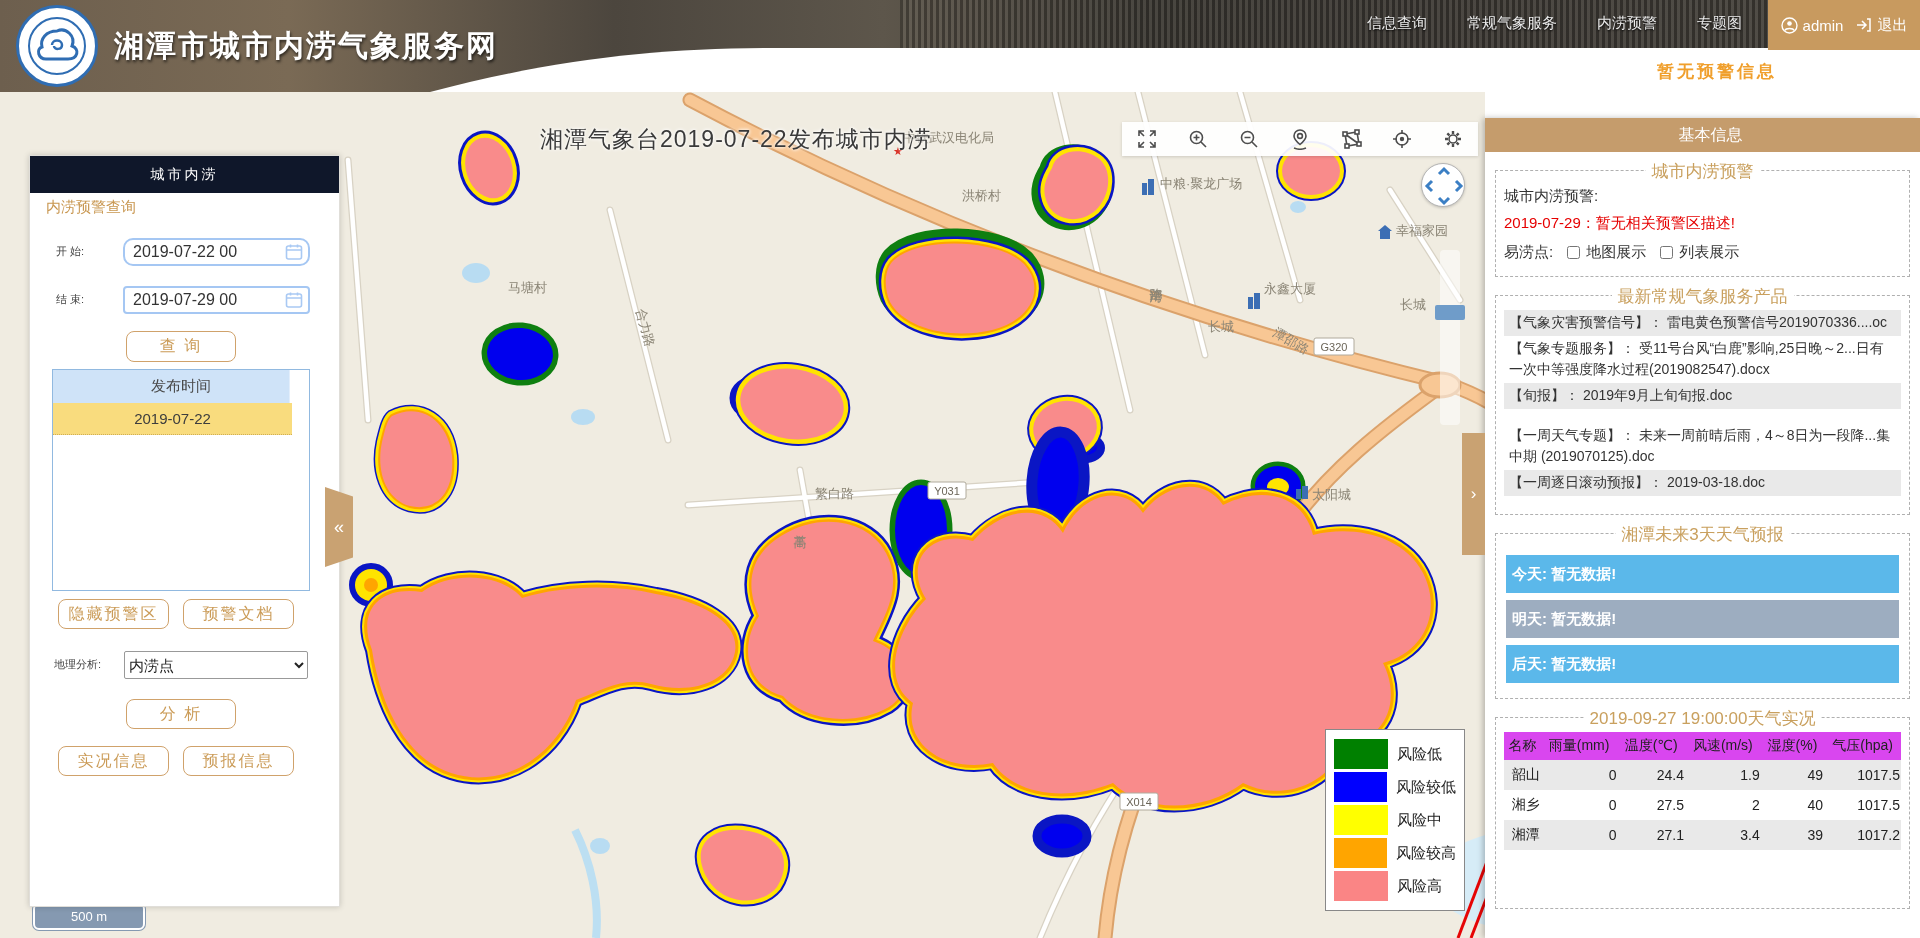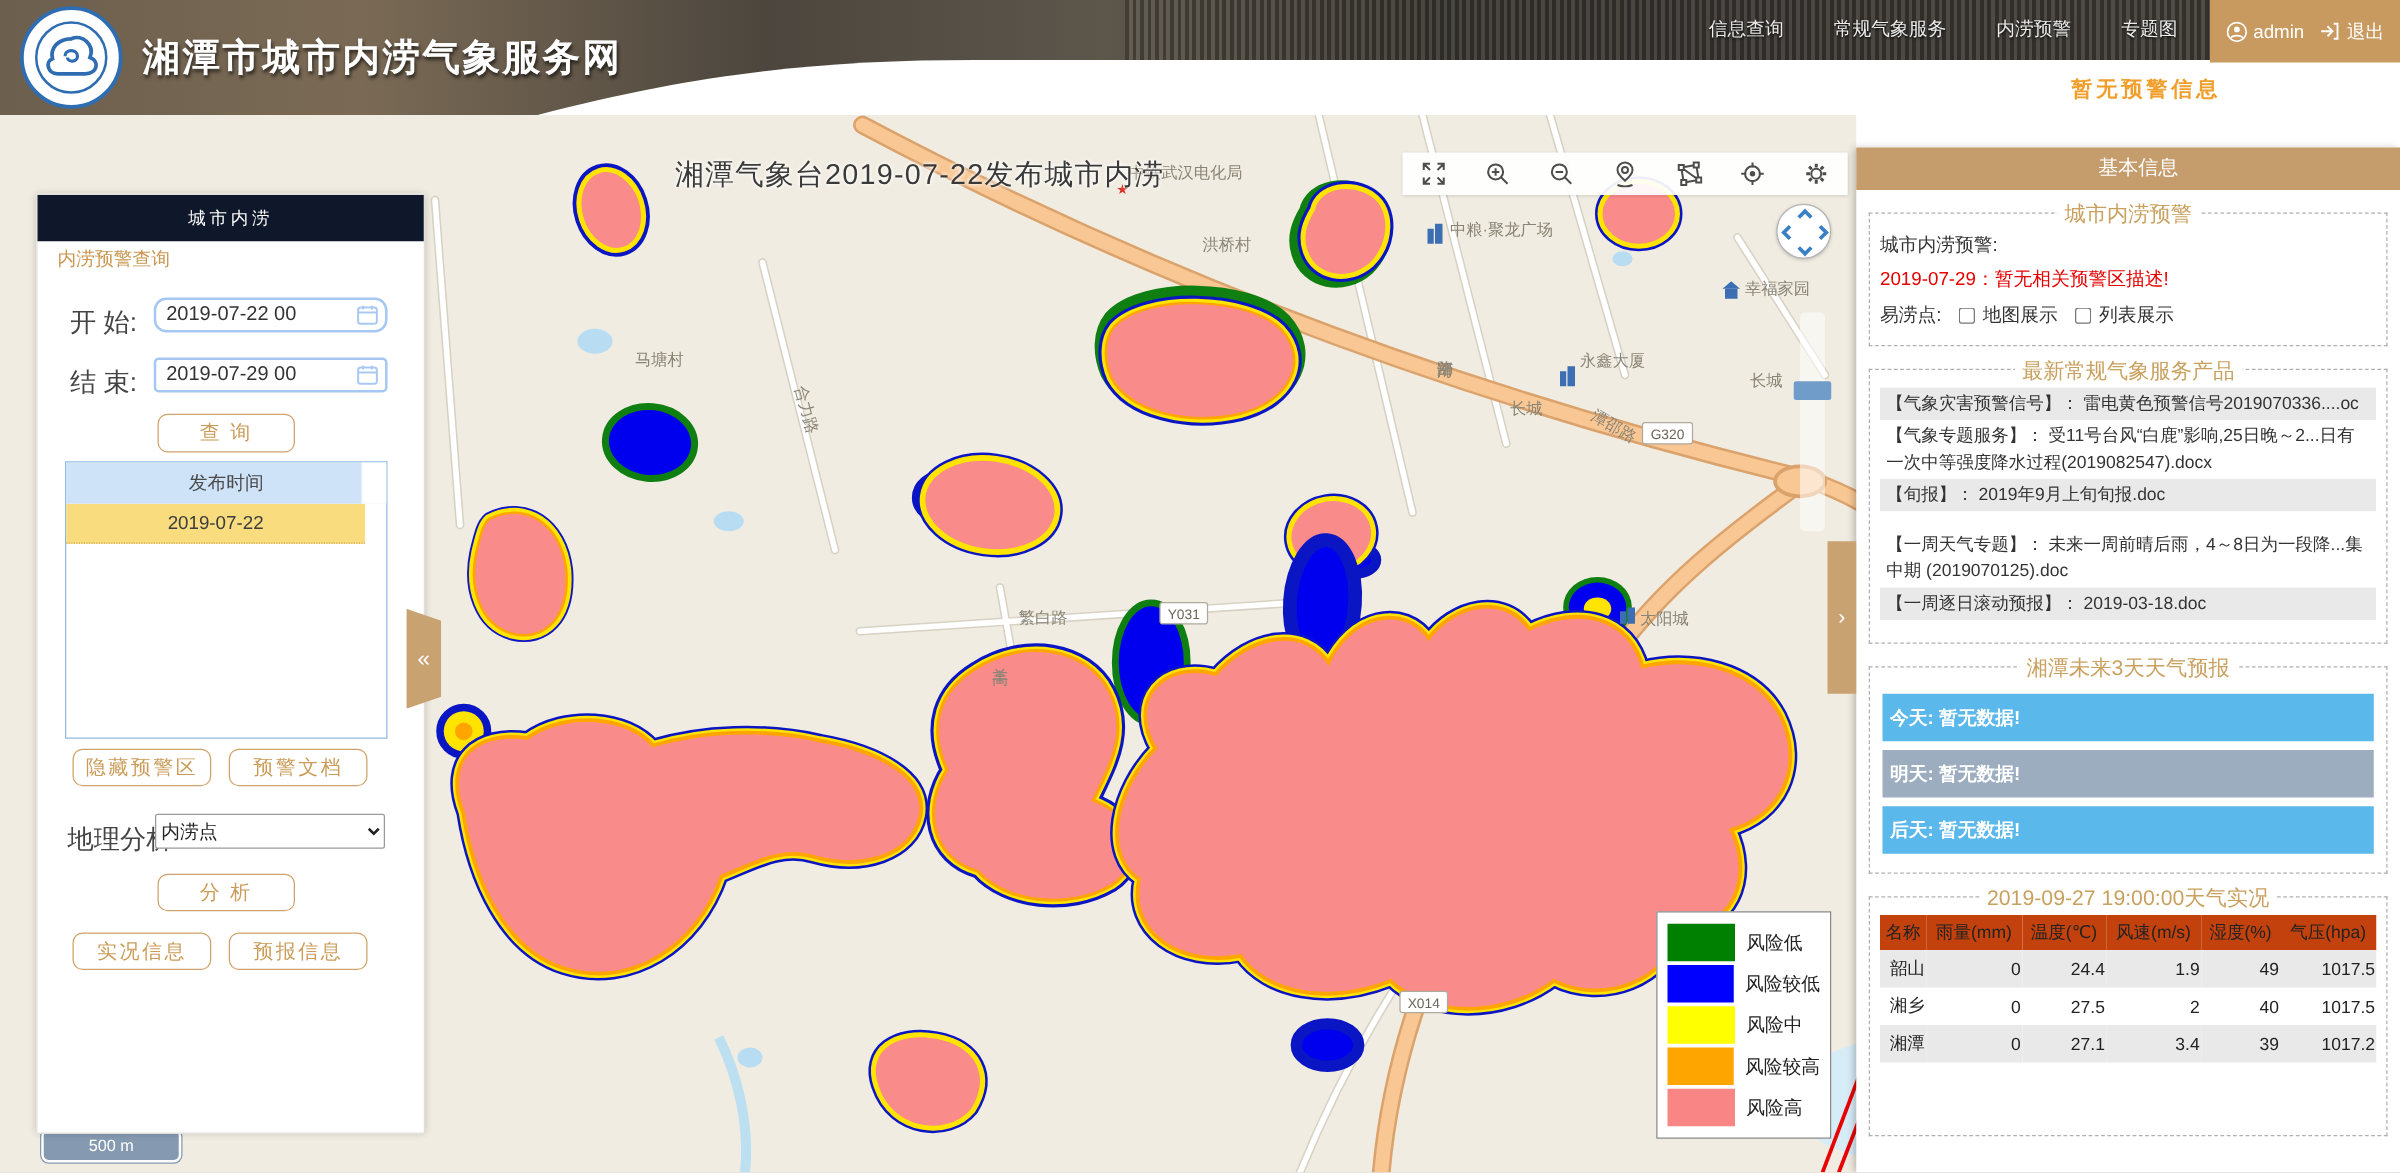--- a/index.html
+++ b/index.html
@@ -59,7 +59,7 @@
   .lpanel-hd { height:37px; background:#0f172a; color:#fff; font-size:14px; letter-spacing:3px;
                display:flex; align-items:center; justify-content:center; }
   .query-label { position:absolute; left:16px; top:42px; color:#c8964f; font-size:15px; }
-  .fld-label { position:absolute; font-size:21px; color:#444; }
+  .fld-label { position:absolute; font-size:11px; color:#444; }
   .date-input { position:absolute; left:93px; width:187px; height:28px; border:2px solid #a5c7f3;
                 border-radius:4px; font-size:16px; color:#333; padding:0 26px 0 8px;
                 font-family:"Liberation Sans","DejaVu Sans",sans-serif; }

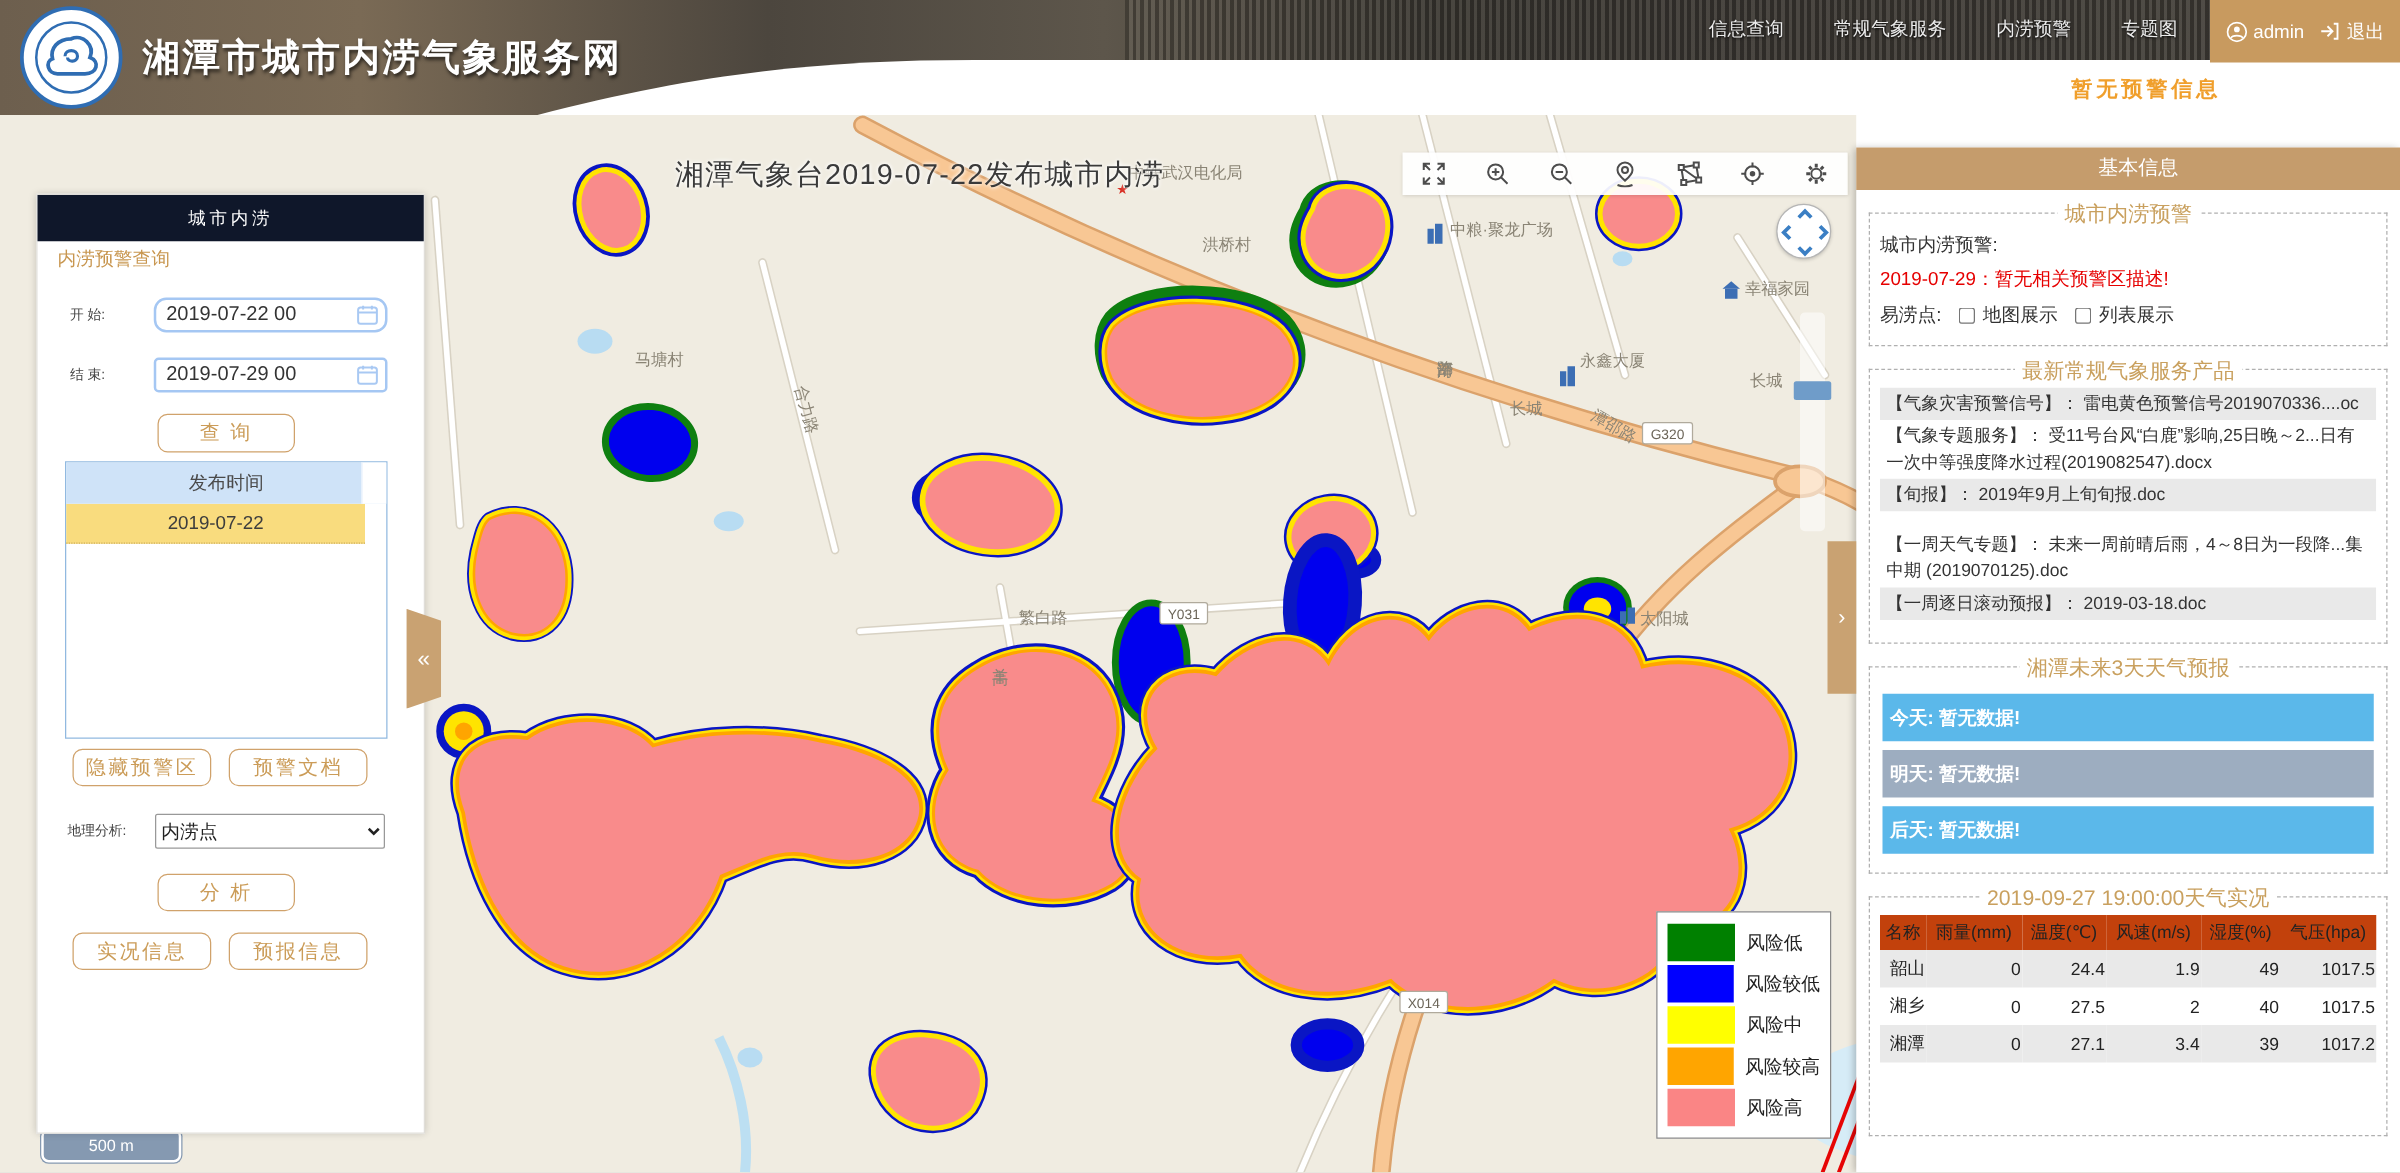--- a/index.html
+++ b/index.html
@@ -99,7 +99,7 @@
   .fbar { height:38px; margin:7px 2px; color:#fff; font-size:15px; font-weight:bold;
           display:flex; align-items:center; padding-left:6px; }
   .wtable { width:100%; border-collapse:collapse; font-size:14px; color:#222; }
-  .wtable th { background:#c2410c; font-weight:normal; padding:5px 1px; white-space:nowrap; }
+  .wtable th { background:#d946ef; font-weight:normal; padding:5px 1px; white-space:nowrap; }
   .wtable td { text-align:right; padding:6px 1px; }
   .wtable tr.alt td { background:#e9e9e9; }
   .wtable-wrap { height:168px; }

